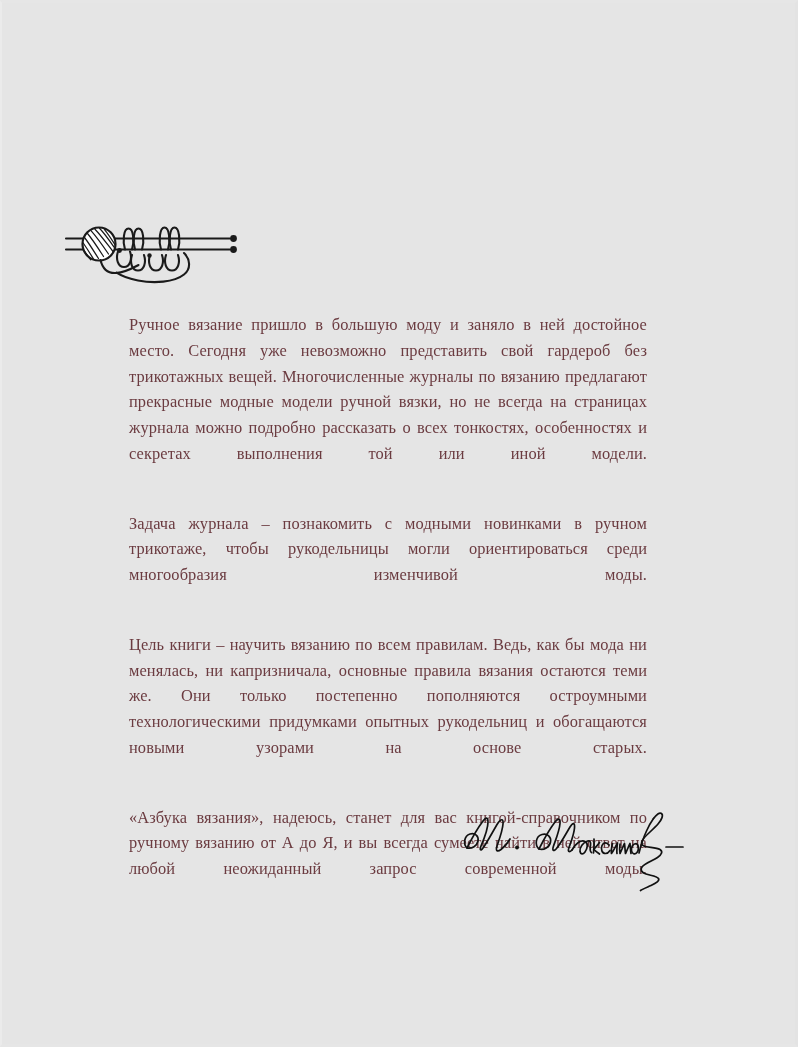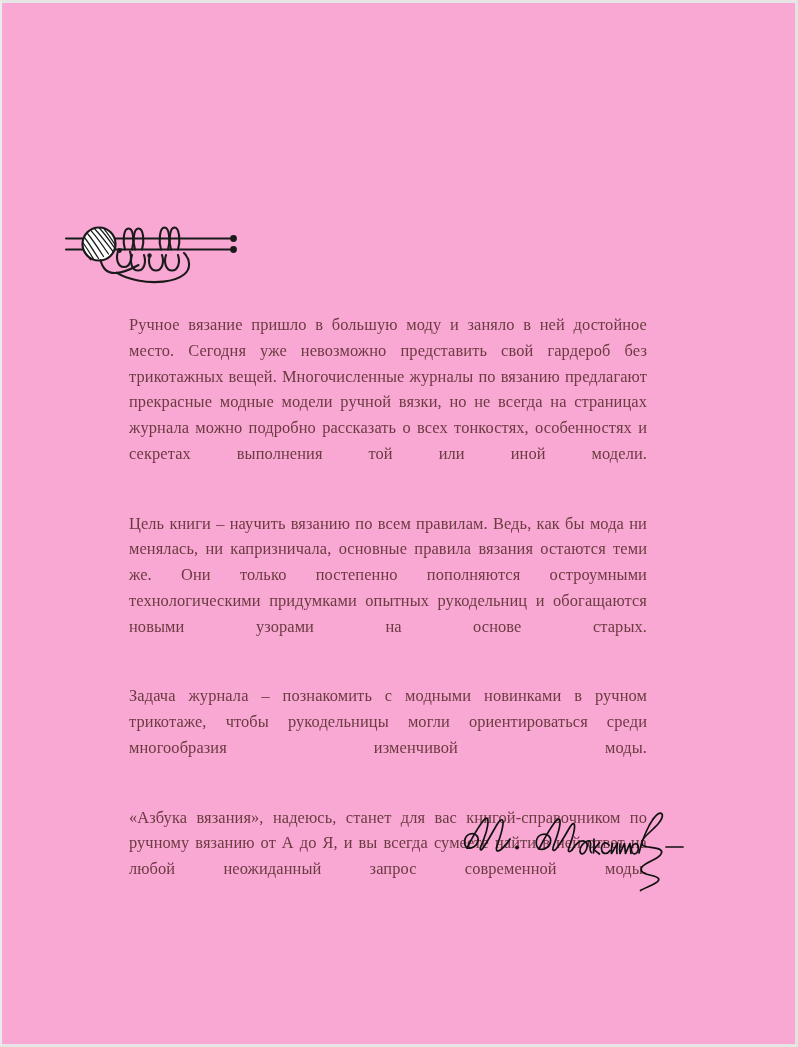--- a/index.html
+++ b/index.html
@@ -12,7 +12,7 @@
     position: relative;
     width: 798px;
     height: 1047px;
-    background: #f9a8d4;
+    background: #e5e5e5;
     box-sizing: border-box;
     border-top: 3px solid #e6e6e6;
     border-left: 2px solid #ebebeb;

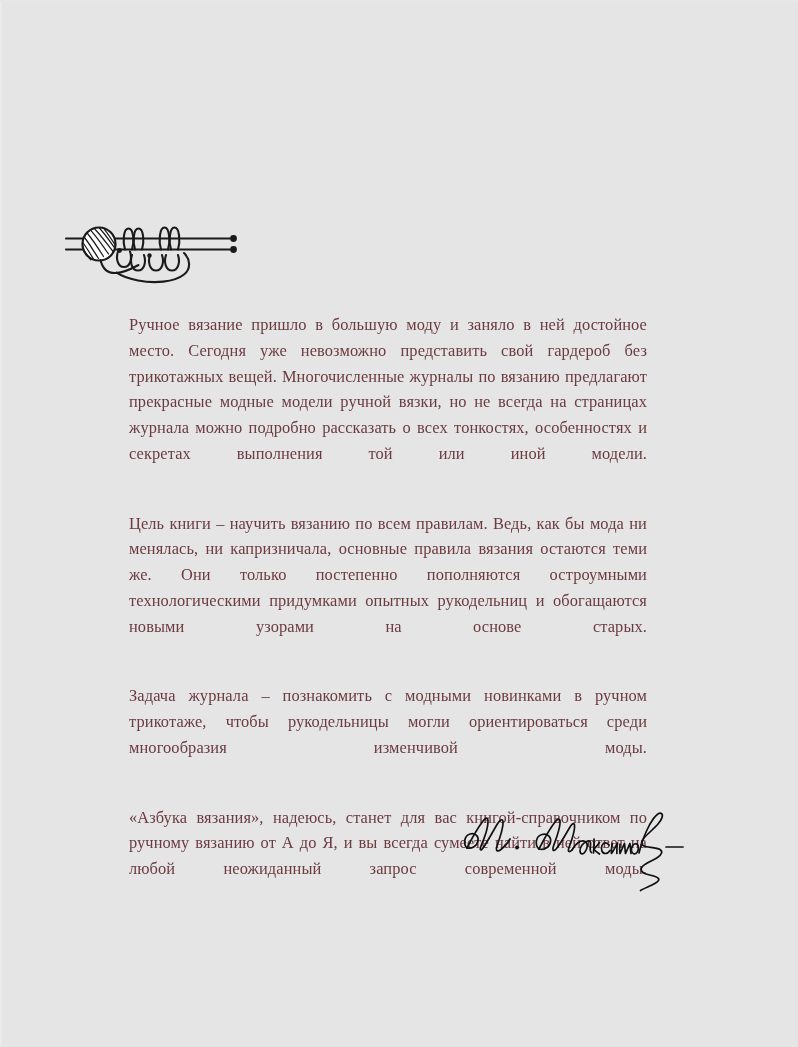--- a/index.html
+++ b/index.html
@@ -118,8 +118,8 @@
 
   <div class="body-text">
     <p class="para">Ручное вязание пришло в большую моду и заняло в ней достойное место. Сегодня уже невозможно представить свой гардероб без трикотажных вещей. Многочисленные журналы по вязанию предлагают прекрасные модные модели ручной вязки, но не всегда на страницах журнала можно подробно рассказать о всех тонкостях, особенностях и секретах выполнения той или иной модели.</p>
+    <p class="para">Задача журнала – познакомить с модными новинками в ручном трикотаже, чтобы рукодельницы могли ориентироваться среди многообразия изменчивой моды.</p>
     <p class="para">Цель книги – научить вязанию по всем правилам. Ведь, как бы мода ни менялась, ни капризничала, основные правила вязания остаются теми же. Они только постепенно пополняются остроумными технологическими придумками опытных рукодельниц и обогащаются новыми узорами на основе старых.</p>
-    <p class="para">Задача журнала – познакомить с модными новинками в ручном трикотаже, чтобы рукодельницы могли ориентироваться среди многообразия изменчивой моды.</p>
     <p class="para">«Азбука вязания», надеюсь, станет для вас книгой-справочником по ручному вязанию от А до Я, и вы всегда сумеете найти в ней ответ на любой неожиданный запрос современной моды.</p>
   </div>
 

